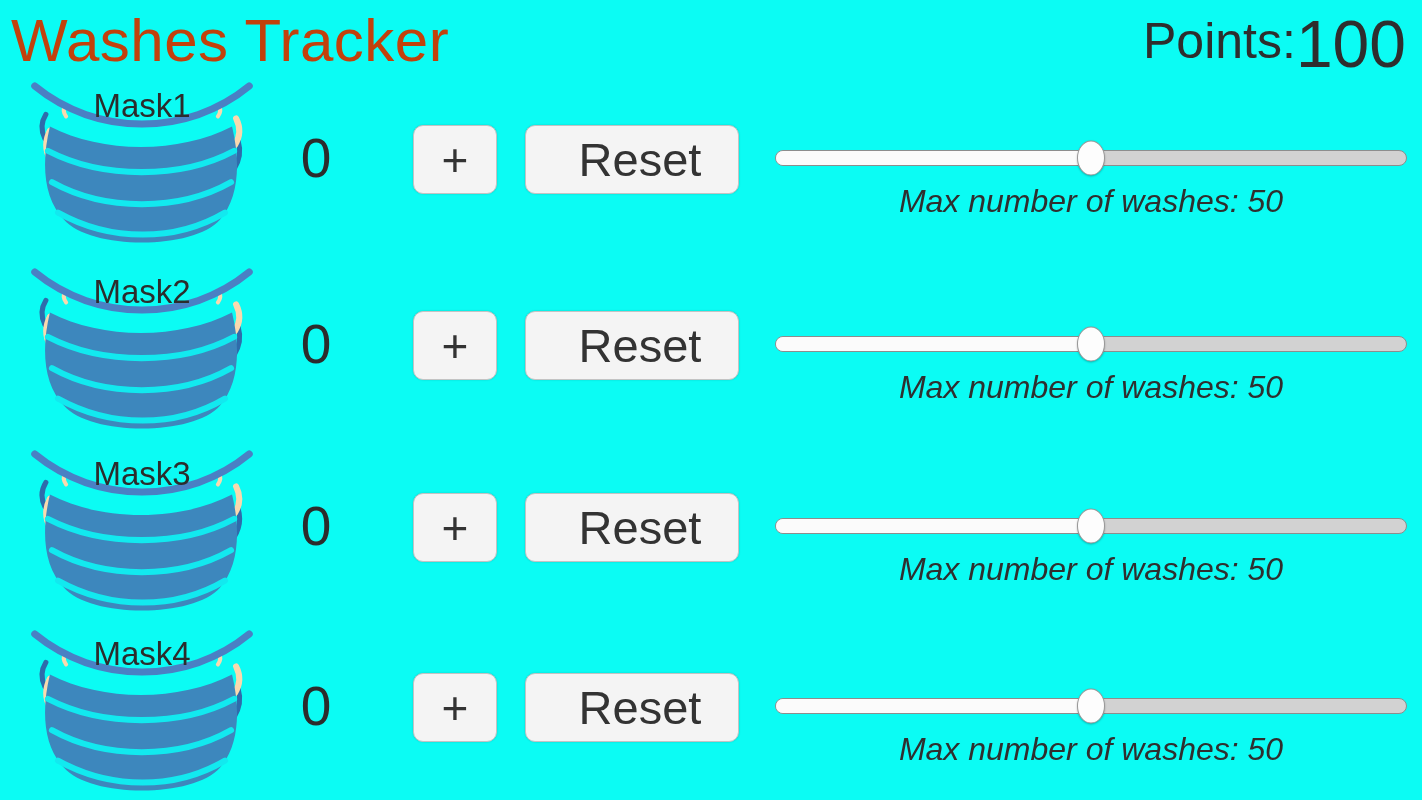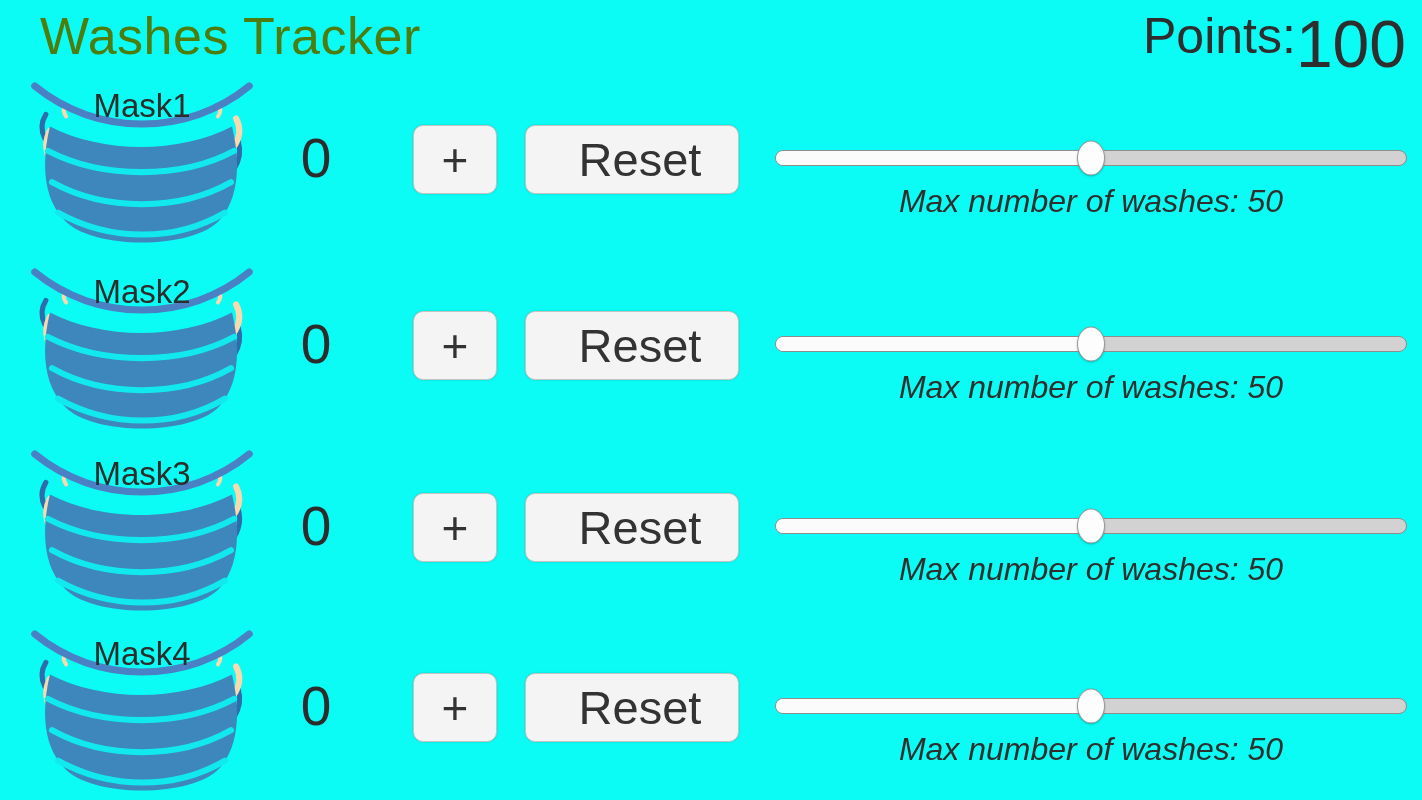--- a/index.html
+++ b/index.html
@@ -12,8 +12,8 @@
 
   
   .title{
-    position:absolute;left:40px;top:6px;
-    font-size:52px;font-weight:400;color:#4d7c0f;letter-spacing:0.5px;
+    position:absolute;left:11px;top:6px;
+    font-size:60px;font-weight:400;color:#c2410c;letter-spacing:0.5px;
   }
   .points{
     position:absolute;right:16px;top:4px;

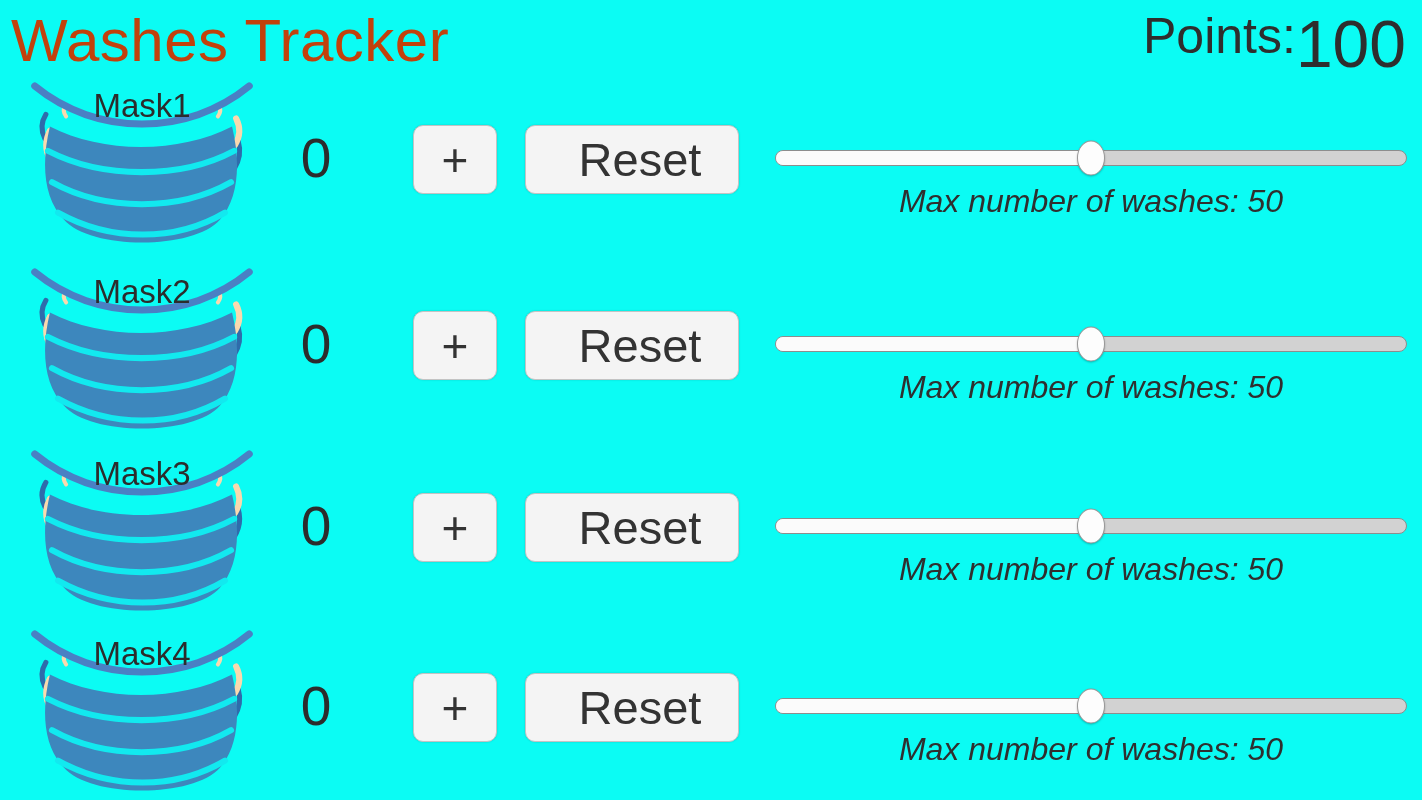--- a/index.html
+++ b/index.html
@@ -17,7 +17,7 @@
   }
   .points{
     position:absolute;right:16px;top:4px;
-    display:flex;align-items:center;color:#2e2e2e;
+    display:flex;align-items:flex-end;color:#2e2e2e;
   }
   .points-label{font-size:50px;line-height:1.15;}
   .points-value{font-size:66px;line-height:1.0;transform:translateY(7px);}

